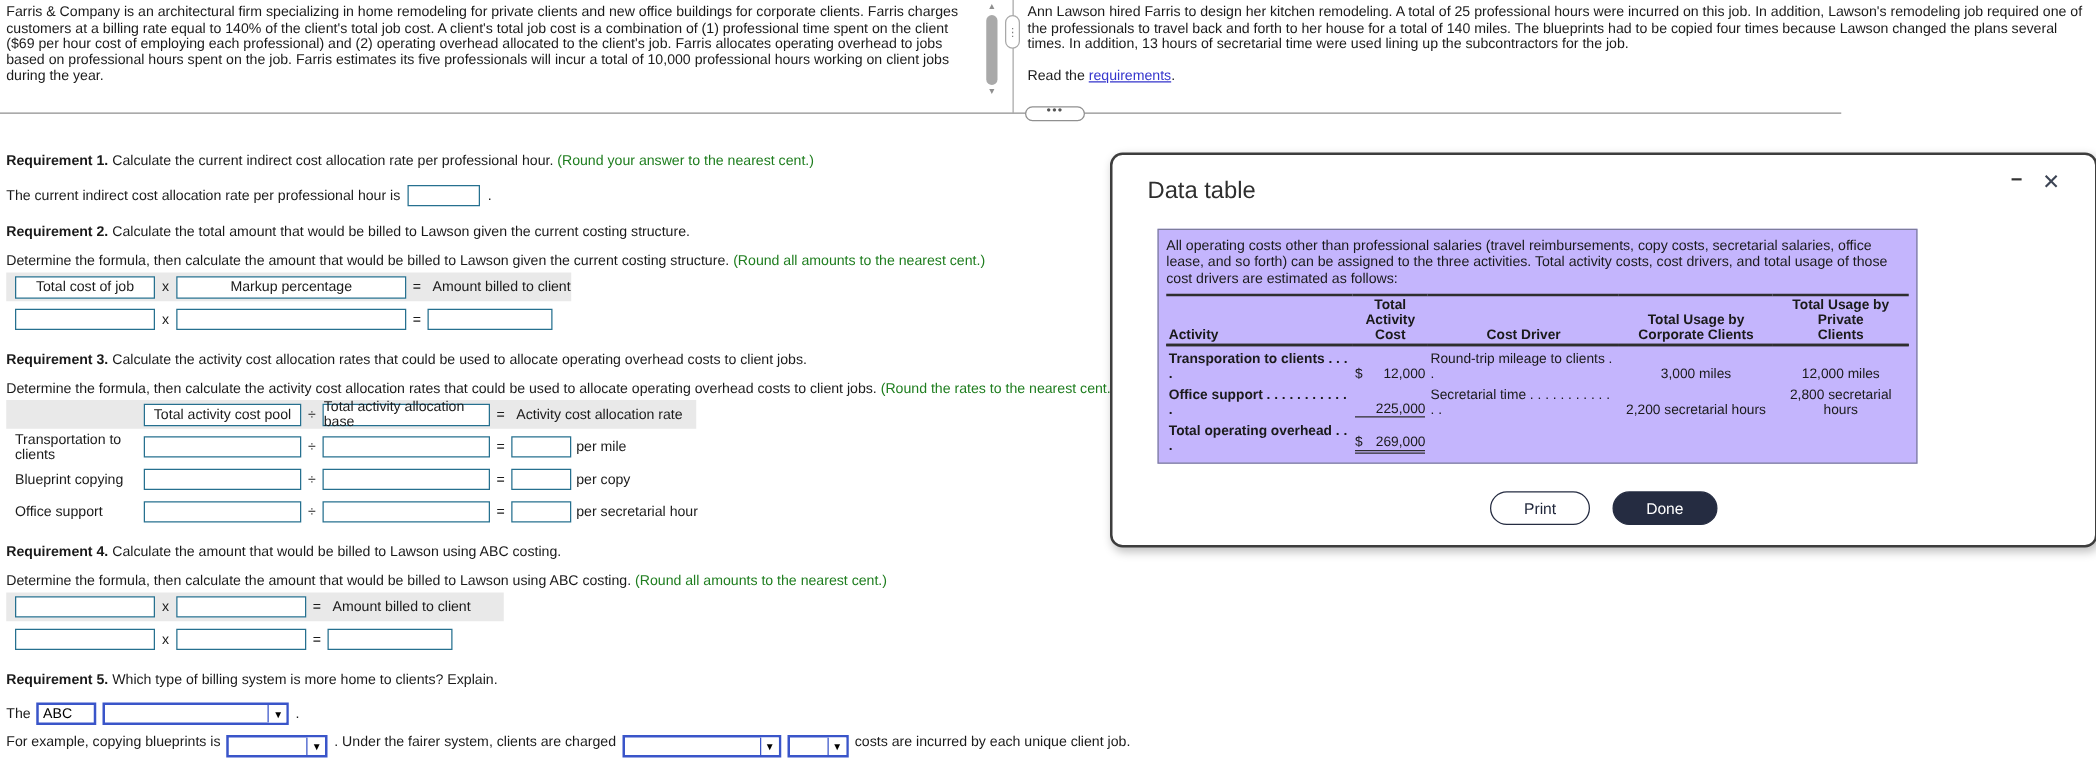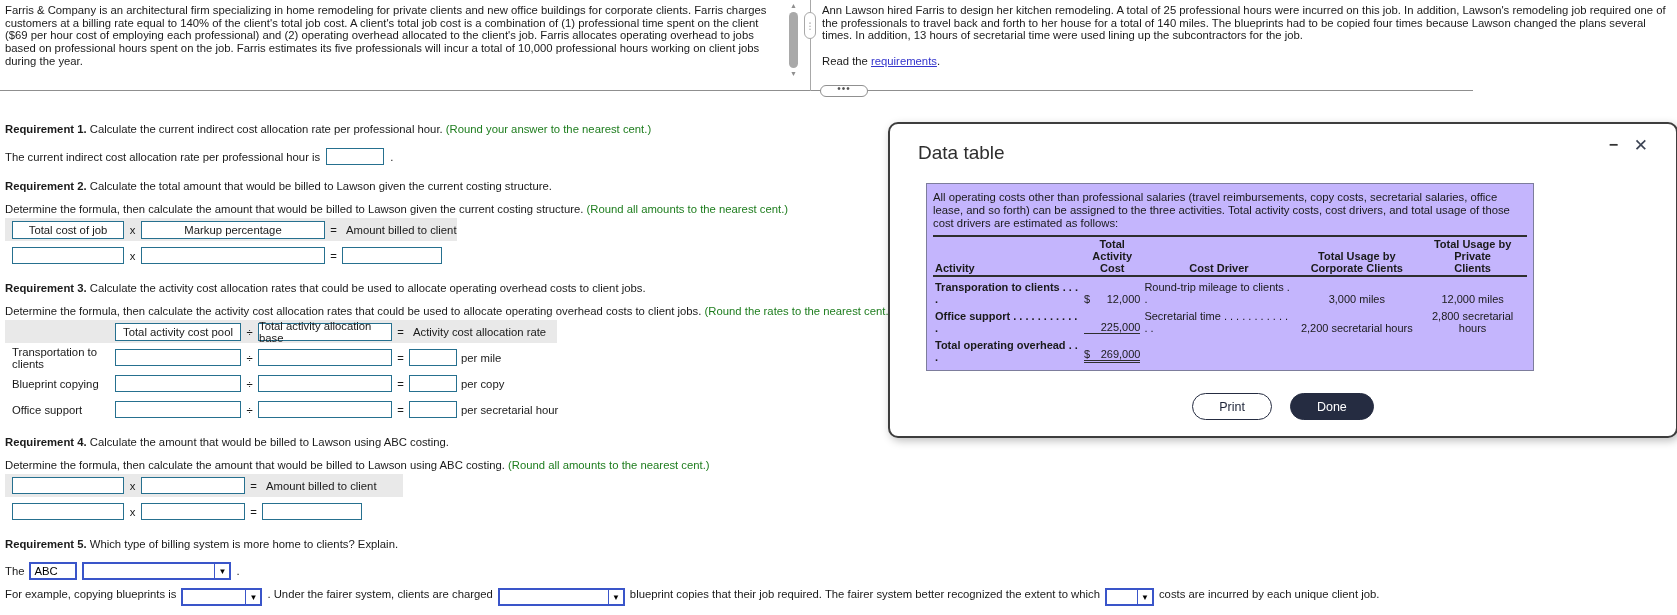--- a/index.html
+++ b/index.html
@@ -246,7 +246,6 @@
         <span class="pad sp108"></span>
         <span class="arr">▼</span>
       </span>
-    <span>blueprint copies that their job required. The fairer system better recognized the extent to which</span>
     <span class="sel">
         <span class="pad sp30"></span>
         <span class="arr">▼</span>

